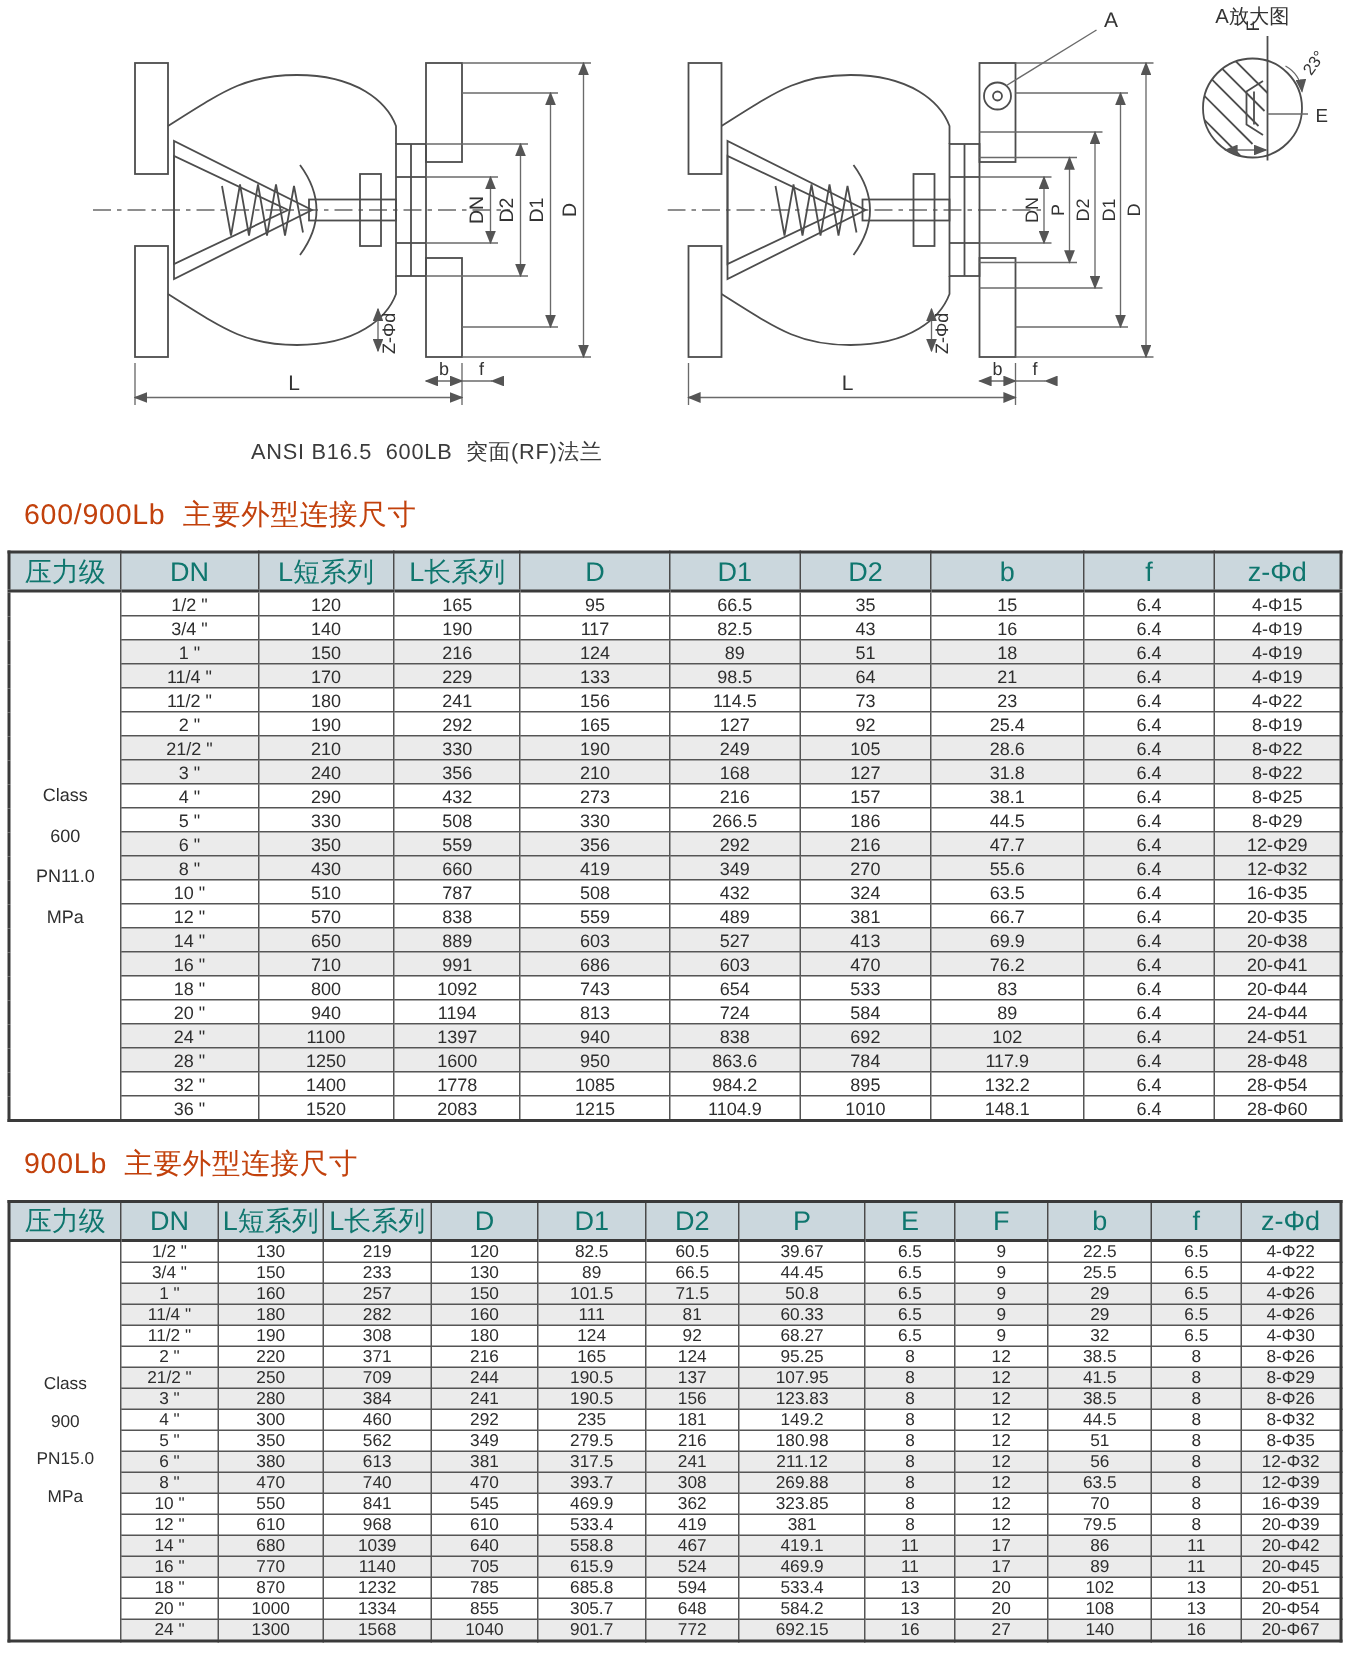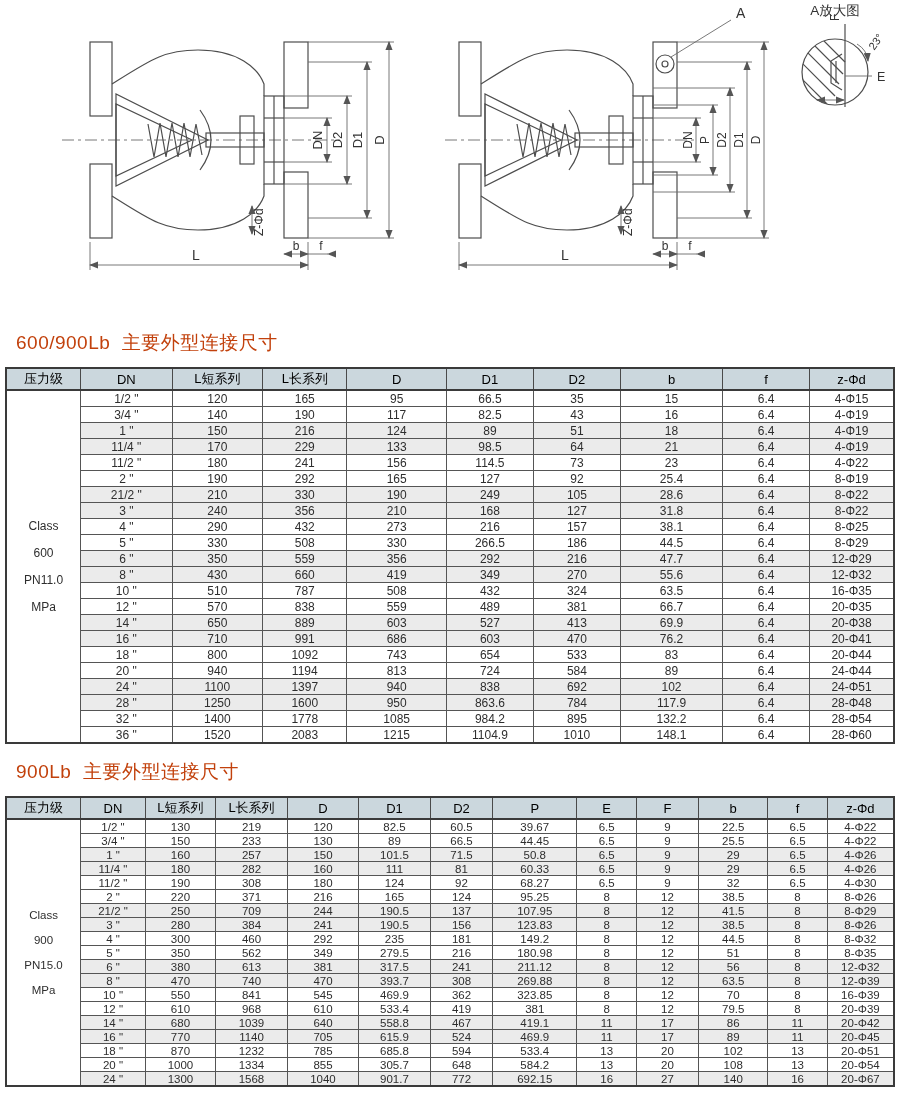--- a/index.html
+++ b/index.html
@@ -216,6 +216,7 @@
   </div>
 
   <div class="captions">
+    <div class="caption left">ANSI B16.5  600LB  突面(RF)法兰</div>
   </div>
 
   <h2 class="section-title">600/900Lb  主要外型连接尺寸</h2>

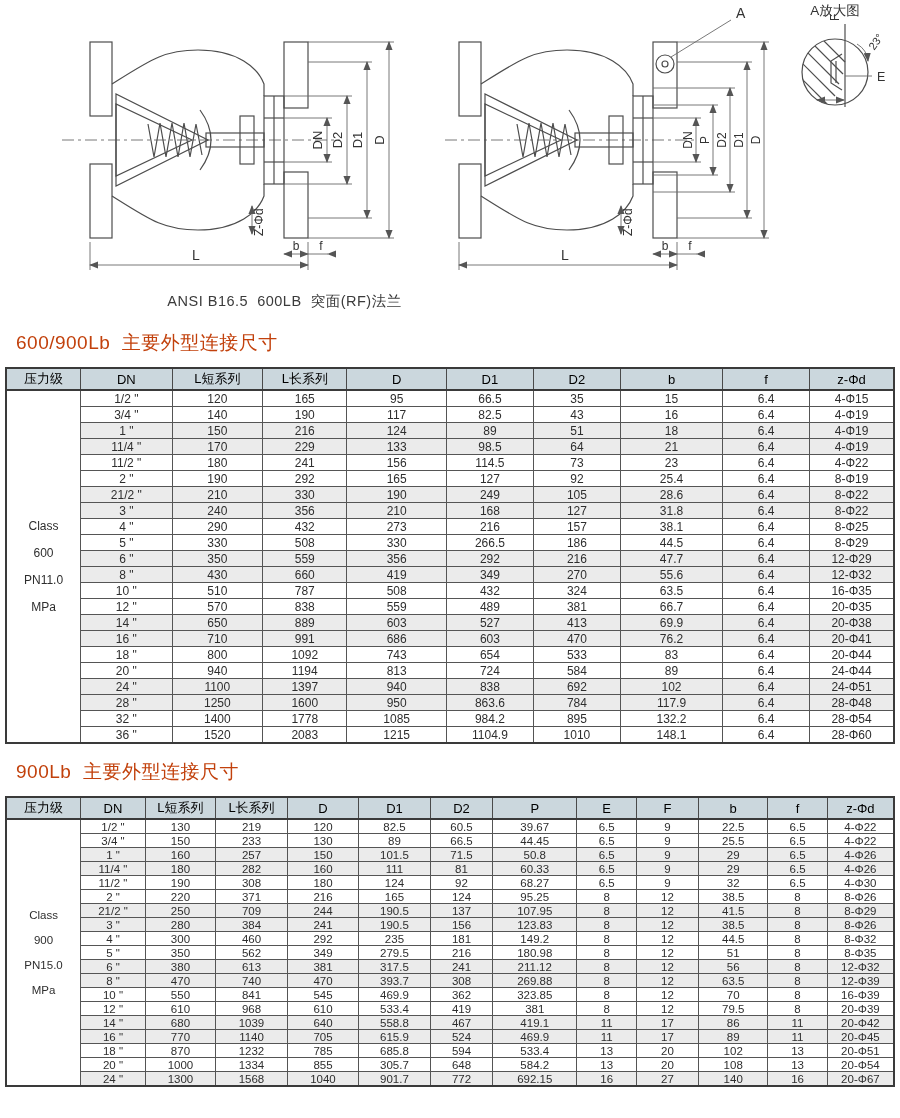--- a/index.html
+++ b/index.html
@@ -30,7 +30,7 @@
     border:2px solid #3a3a3a;
   }
   table.dims th {
-    background:#cbd7dd; font-weight:normal; font-size:13px; color:#000000;
+    background:#cbd7dd; font-weight:normal; font-size:18px; color:#0f766e;
     height:20px; border:1px solid #4a4a4a; border-bottom:2px solid #3a3a3a;
     padding:0; text-align:center;
   }

